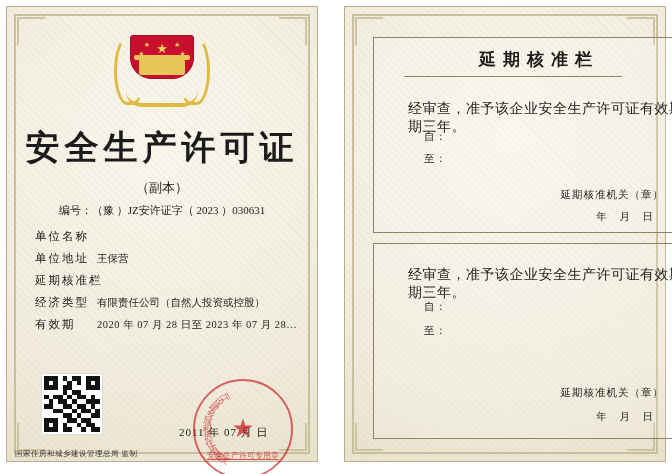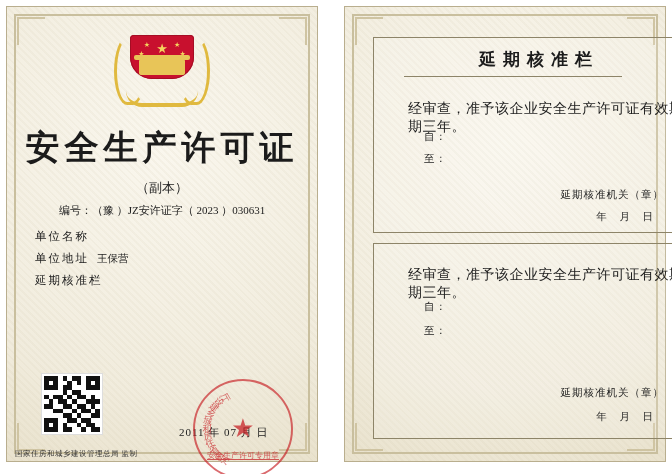--- a/index.html
+++ b/index.html
@@ -284,6 +284,10 @@
       </div>
       <div class="field">
         <span class="lbl">延期核准栏</span>
+      </div>
+      <div class="field">
+        <span class="lbl">经济类型</span>
+        <span class="val">有限责任公司（自然人投资或控股）</span>
       </div>
     </div>
 

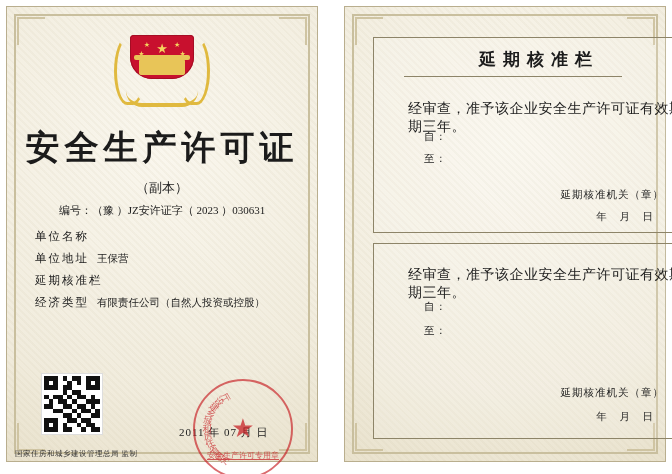--- a/index.html
+++ b/index.html
@@ -288,6 +288,10 @@
       <div class="field">
         <span class="lbl">经济类型</span>
         <span class="val">有限责任公司（自然人投资或控股）</span>
+      </div>
+      <div class="field valid">
+        <span class="lbl">有效期</span>
+        <span class="val">2020 年 07 月 28 日至 2023 年 07 月 28 日</span>
       </div>
     </div>
 

